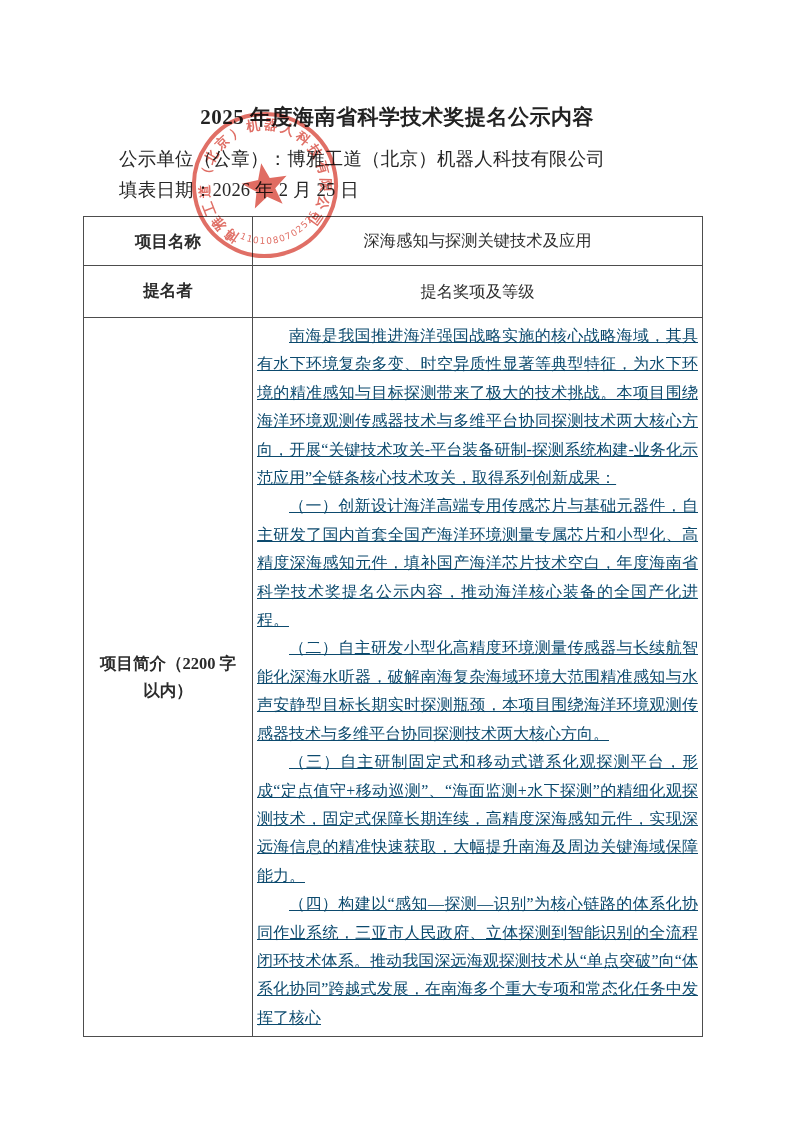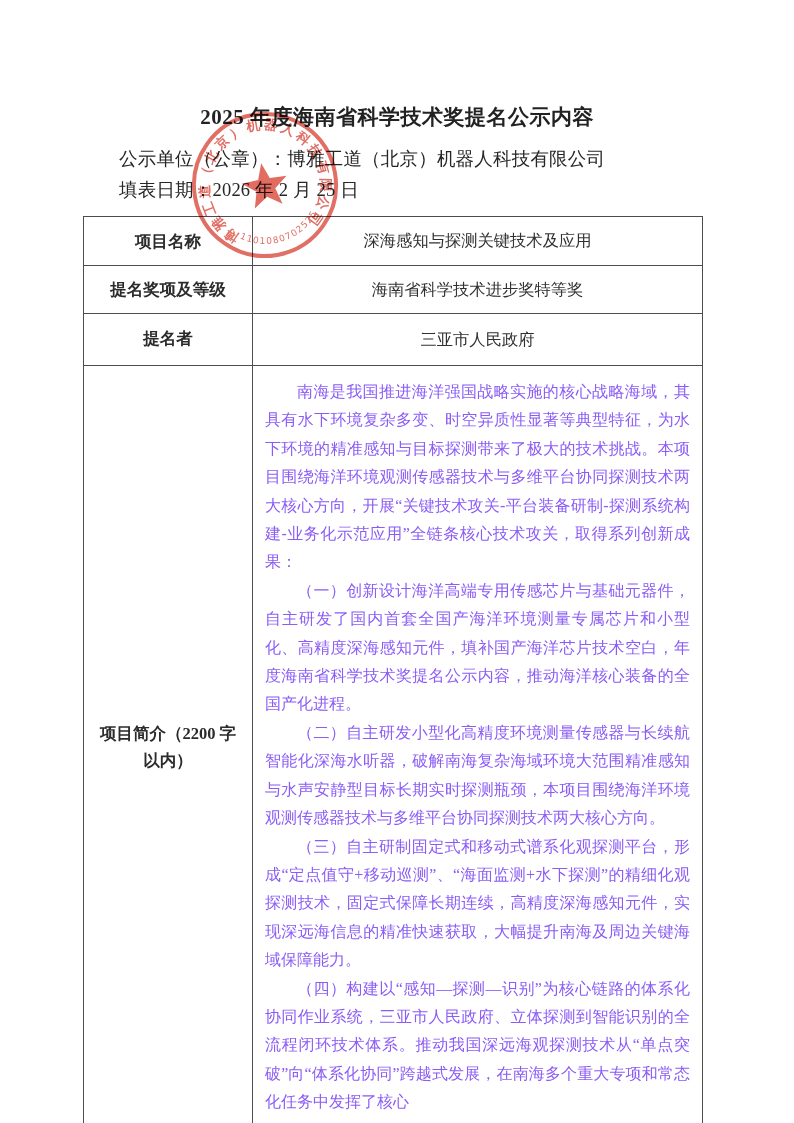--- a/index.html
+++ b/index.html
@@ -41,7 +41,7 @@
   }
   table.nomination th, table.nomination td {
     border: 1.5px solid #4d4d4d;
-    padding: 12px;
+    padding: 4px;
     vertical-align: middle;
   }
   table.nomination th {

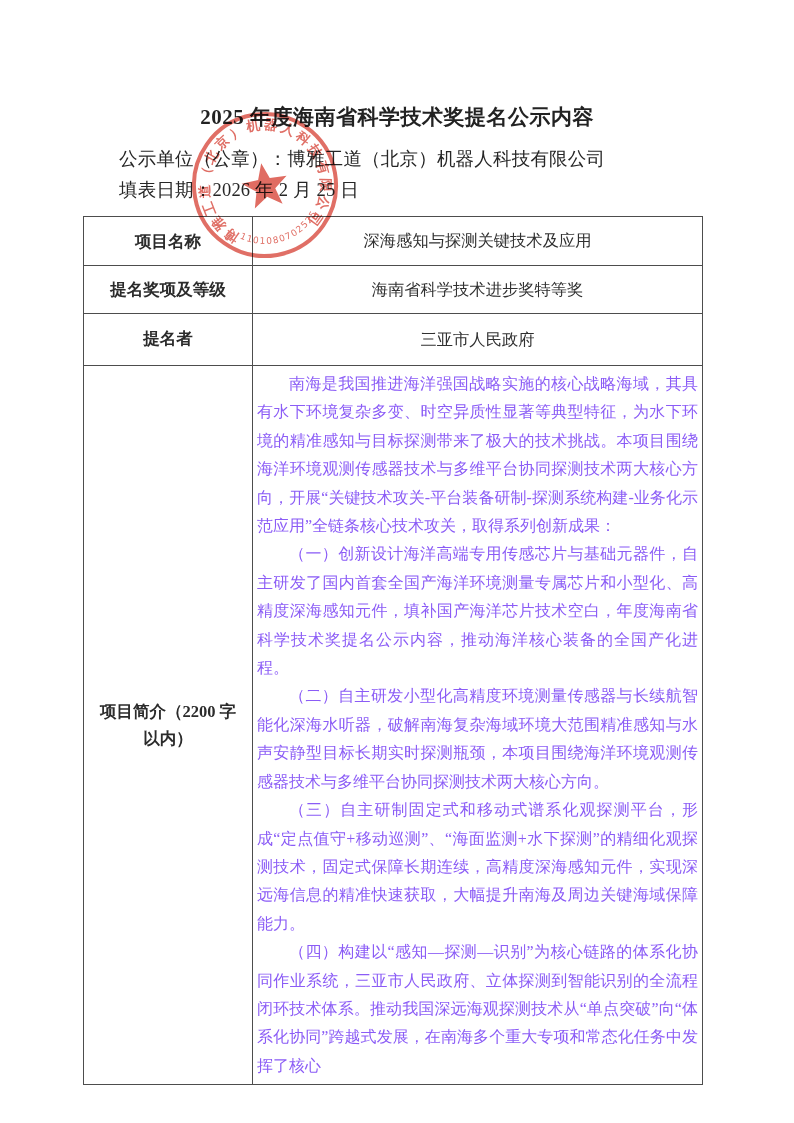--- a/index.html
+++ b/index.html
@@ -116,10 +116,6 @@
       <th>项目名称</th>
       <td class="value">深海感知与探测关键技术及应用</td>
     </tr>
-    <tr class="row-small-2">
-      <th>提名奖项及等级</th>
-      <td class="value">海南省科学技术进步奖特等奖</td>
-    </tr>
     <tr class="row-small-3">
       <th>提名者</th>
       <td class="value">三亚市人民政府</td>

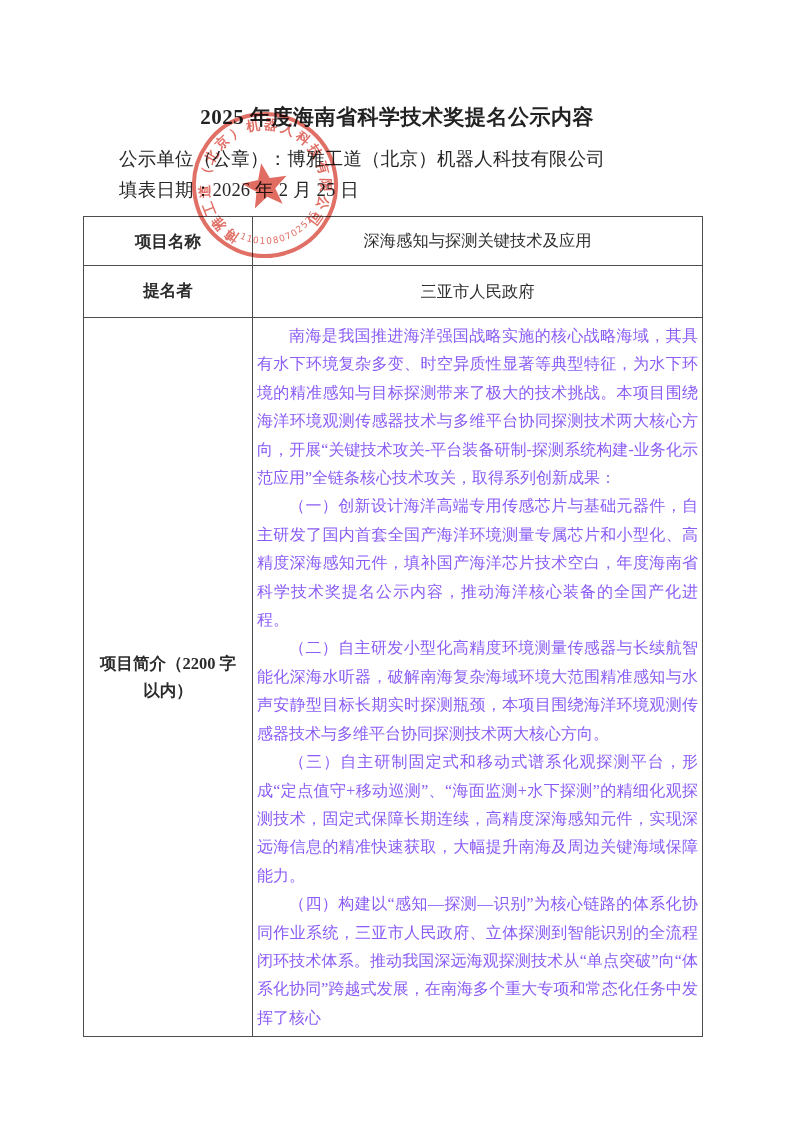--- a/index.html
+++ b/index.html
@@ -118,7 +118,7 @@
     </tr>
     <tr class="row-small-3">
       <th>提名者</th>
-      <td class="value">三亚市人民政府</td>
+      <td class="value">提名奖项及等级</td>
     </tr>
     <tr class="row-intro">
       <th>项目简介（2200 字以内）</th>

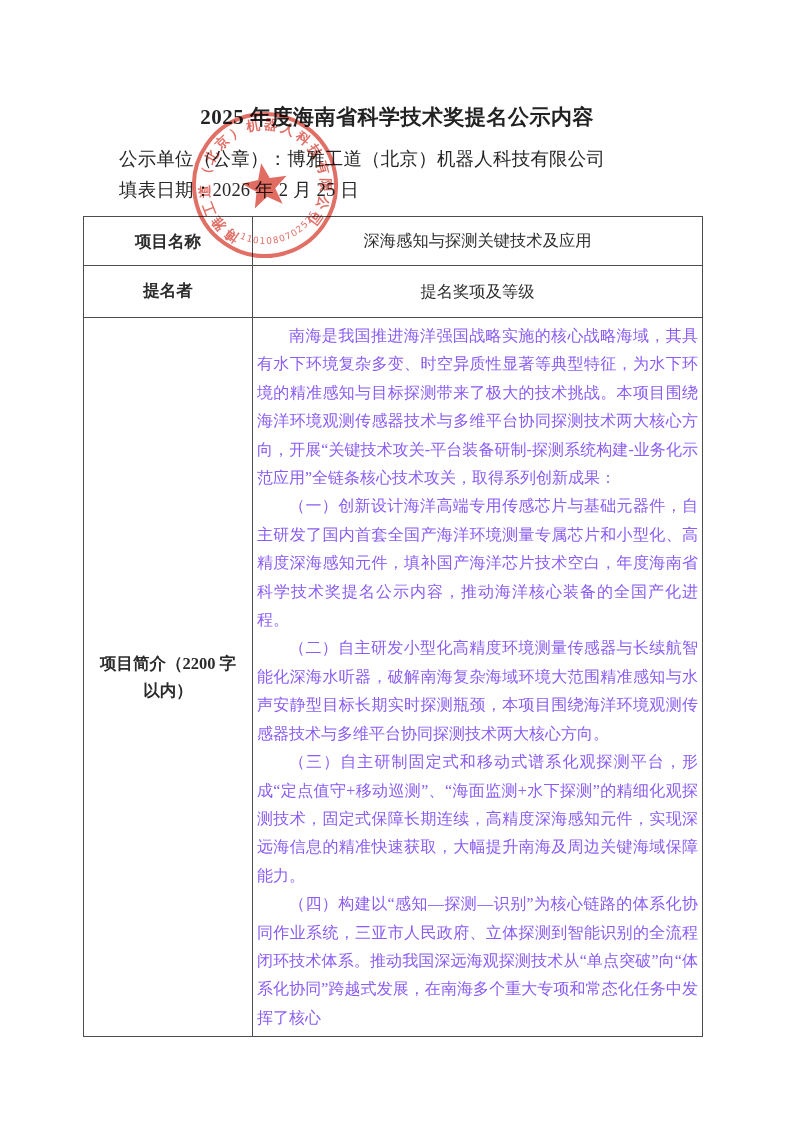--- a/index.html
+++ b/index.html
@@ -73,7 +73,8 @@
     line-height: 28.4px;
     text-align: justify;
     text-indent: 2em;
-    color: #8b5cf6;
+    color: #0c4a6e;
+    text-decoration: underline;
   }
   .seal {
     position: absolute;

